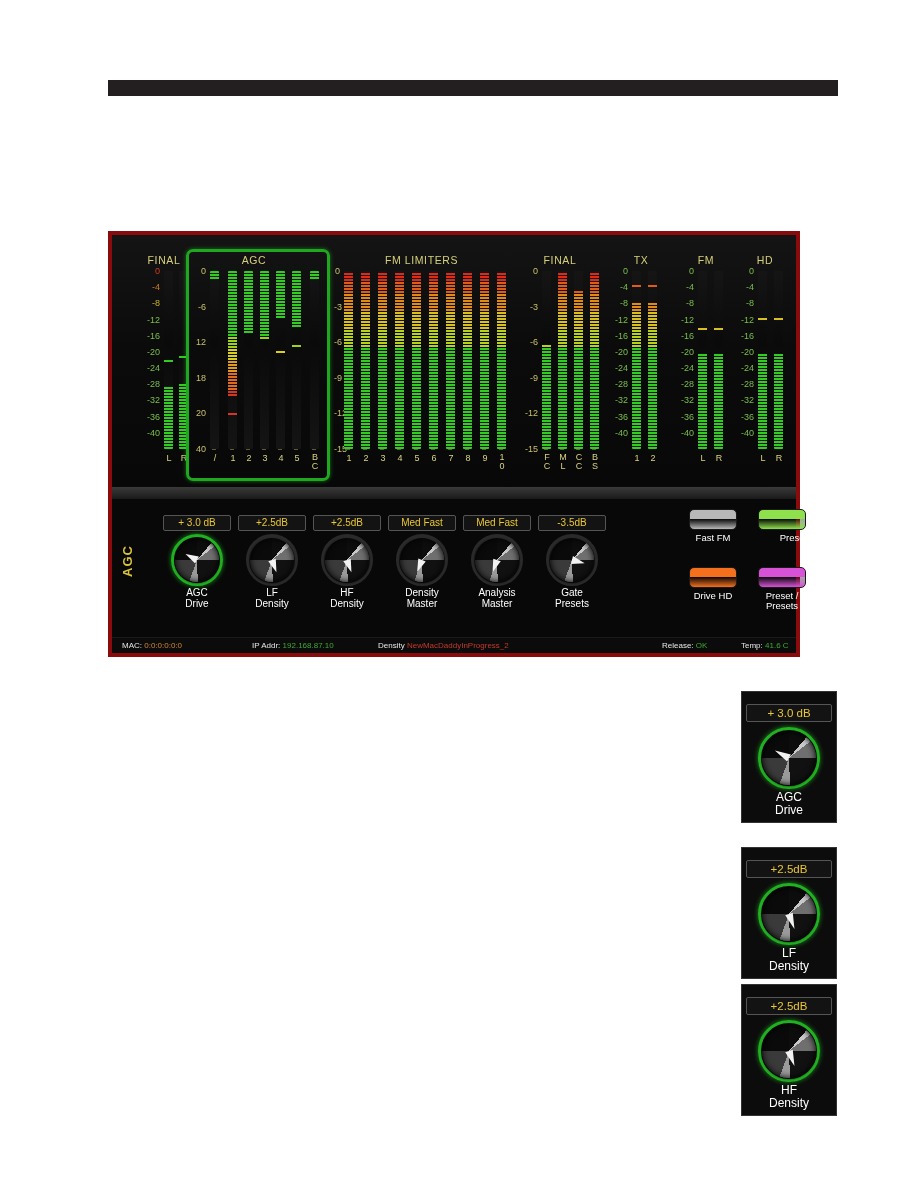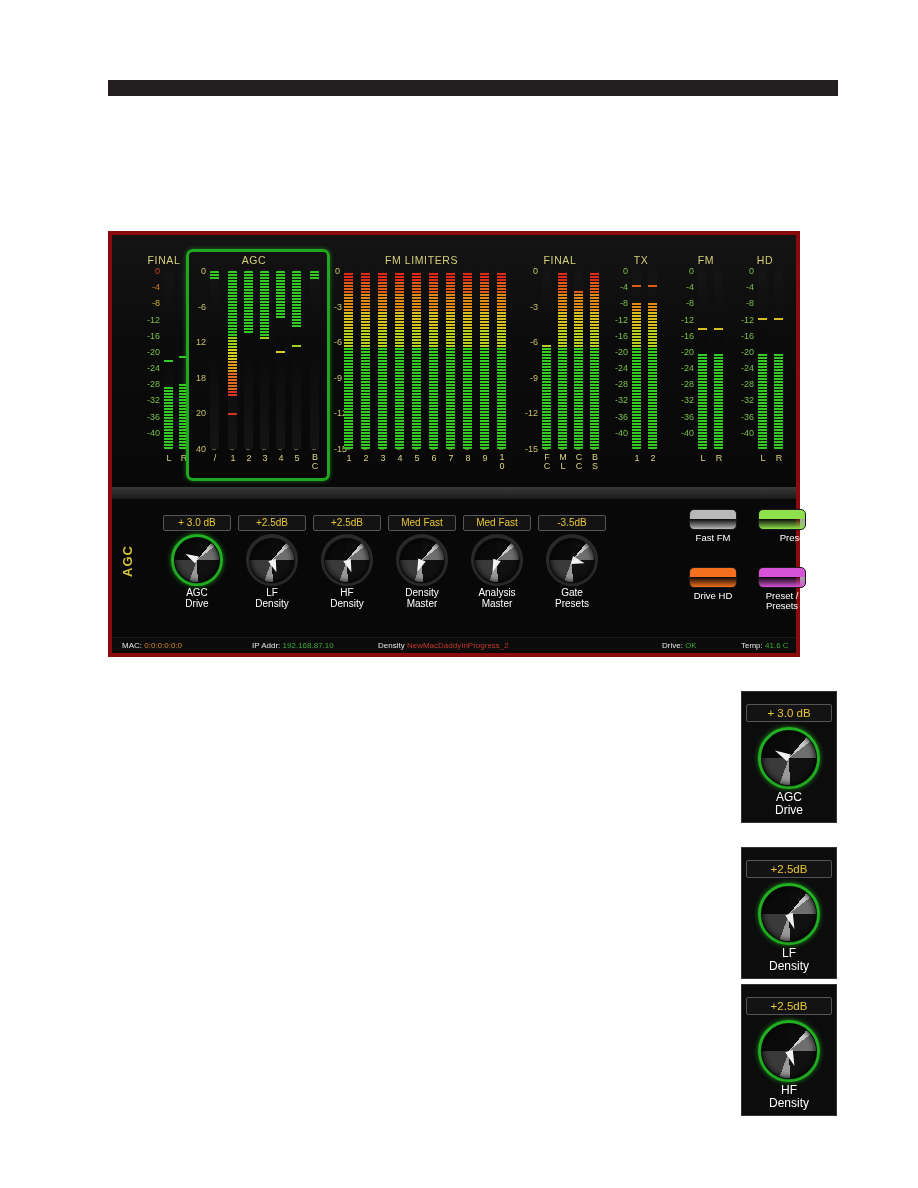--- a/index.html
+++ b/index.html
@@ -1867,7 +1867,7 @@
         <span class="st-val-red">NewMacDaddyInProgress_2</span>
       </div>
       <div class="st-item" style="left:550px;">
-        <span class="st-key">Drive:</span>
+        <span class="st-key">Release:</span>
         <span class="st-val-green">OK</span>
       </div>
       <div class="st-item" style="left:629px;">

